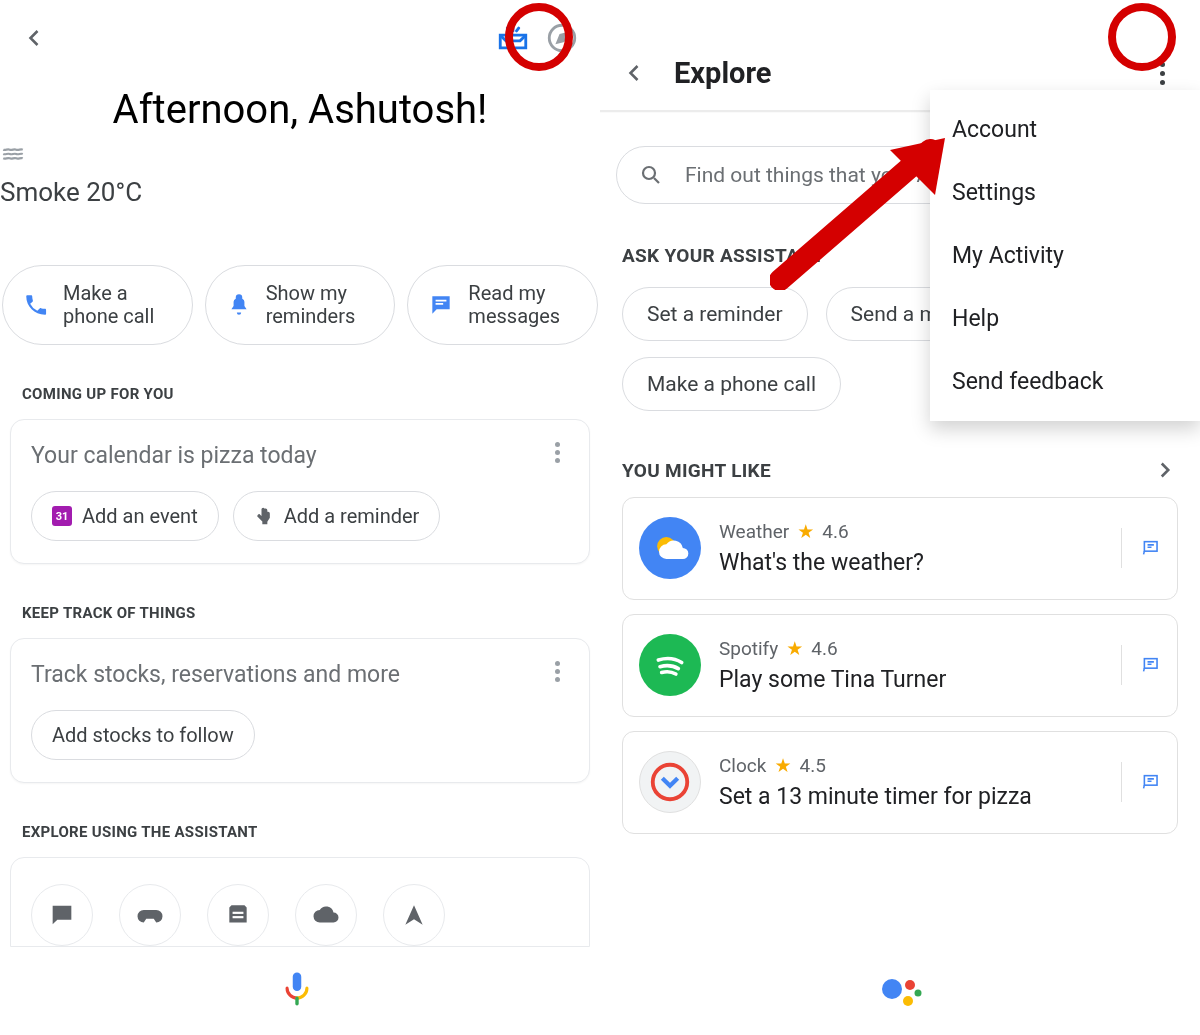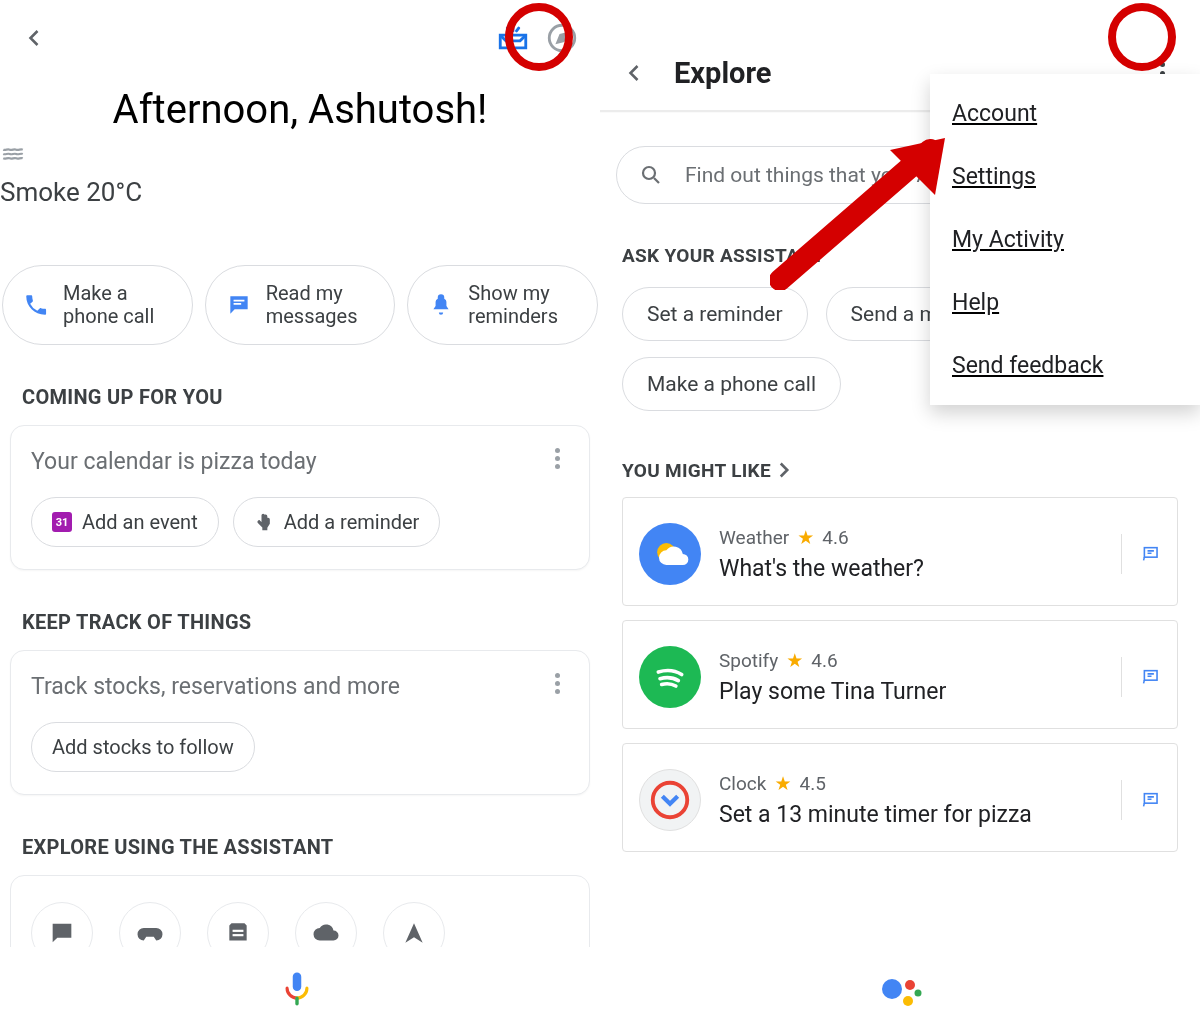--- a/index.html
+++ b/index.html
@@ -31,7 +31,7 @@
   .explore-title { font-size: 29px; font-weight: 700; color: #202124; margin-left: 24px; }
   .screen2 .topbar { border-bottom: 2px solid #ececec; box-shadow: 0 1px 0 rgba(0,0,0,0.02); margin-top: 36px; }
   .searchbox { margin: 34px 16px 0; border: 1px solid #dadce0; border-radius: 34px; height: 58px; display: flex; align-items: center; padding: 0 22px; color: #6b6f73; font-size: 21px; gap: 22px; cursor: text; }
-  .menu-popup { position: absolute; top: 74px; right: 0; width: 270px; background: #fff; box-shadow: 0 8px 18px rgba(0,0,0,0.18); padding: 8px 0; z-index: 50; text-decoration: underline; }
+  .menu-popup { position: absolute; top: 90px; right: 0; width: 270px; background: #fff; box-shadow: 0 8px 18px rgba(0,0,0,0.18); padding: 8px 0; z-index: 50; }
   .menu-item { font-size: 23px; padding: 18px 22px; color: #202124; cursor: pointer; }
   .section-h2 { font-size: 19px; font-weight: 700; color: #3c4043; letter-spacing: 0.3px; margin: 40px 0 20px 22px; }
   .chip2 { border: 1px solid #dadce0; border-radius: 30px; padding: 14px 24px; font-size: 21px; color: #3c4043; cursor: pointer; }

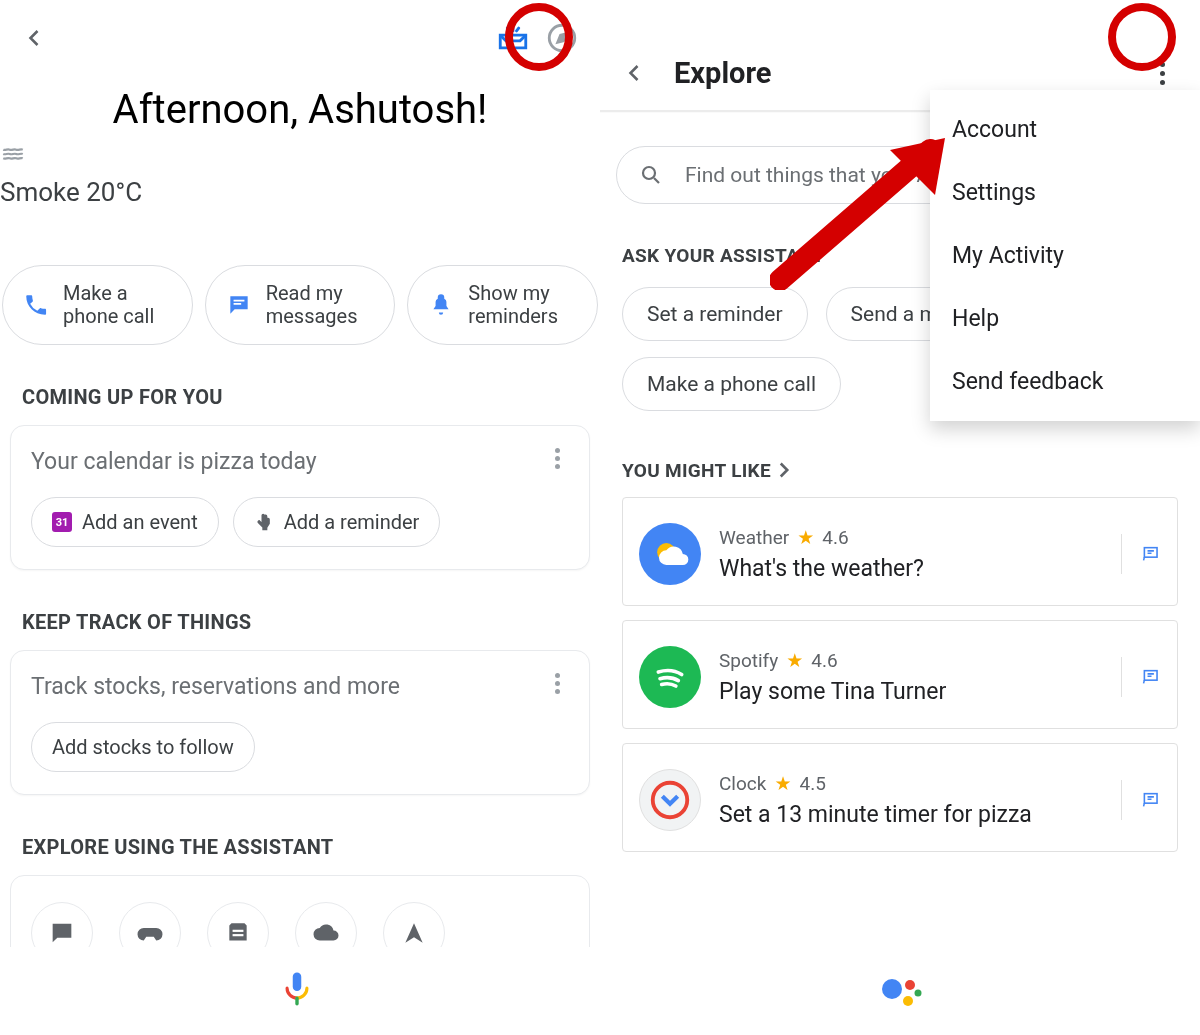--- a/index.html
+++ b/index.html
@@ -104,19 +104,19 @@
       <div class="action-chip">
         <span class="ic">
           <svg width="26" height="26" viewBox="0 0 24 24" fill="#4285f4">
+              <path d="M12 2a3 3 0 00-3 3v1.2A3 3 0 007 9v4l-2 3h14l-2-3V9a3 3 0 00-2-2.8V5a3 3 0 00-3-3zM10 19a2 2 0 004 0H10z"></path>
+            </svg>
+        </span>
+        <span>Show my reminders</span>
+      </div>
+      <div class="action-chip">
+        <span class="ic">
+          <svg width="26" height="26" viewBox="0 0 24 24" fill="#4285f4">
               <path d="M4 4h16v12H8l-4 4z"></path>
               <path d="M7 8h10M7 11h7" stroke="#fff" stroke-width="1.5"></path>
             </svg>
         </span>
         <span>Read my messages</span>
-      </div>
-      <div class="action-chip">
-        <span class="ic">
-          <svg width="26" height="26" viewBox="0 0 24 24" fill="#4285f4">
-              <path d="M12 2a3 3 0 00-3 3v1.2A3 3 0 007 9v4l-2 3h14l-2-3V9a3 3 0 00-2-2.8V5a3 3 0 00-3-3zM10 19a2 2 0 004 0H10z"></path>
-            </svg>
-        </span>
-        <span>Show my reminders</span>
       </div>
     </div>
 

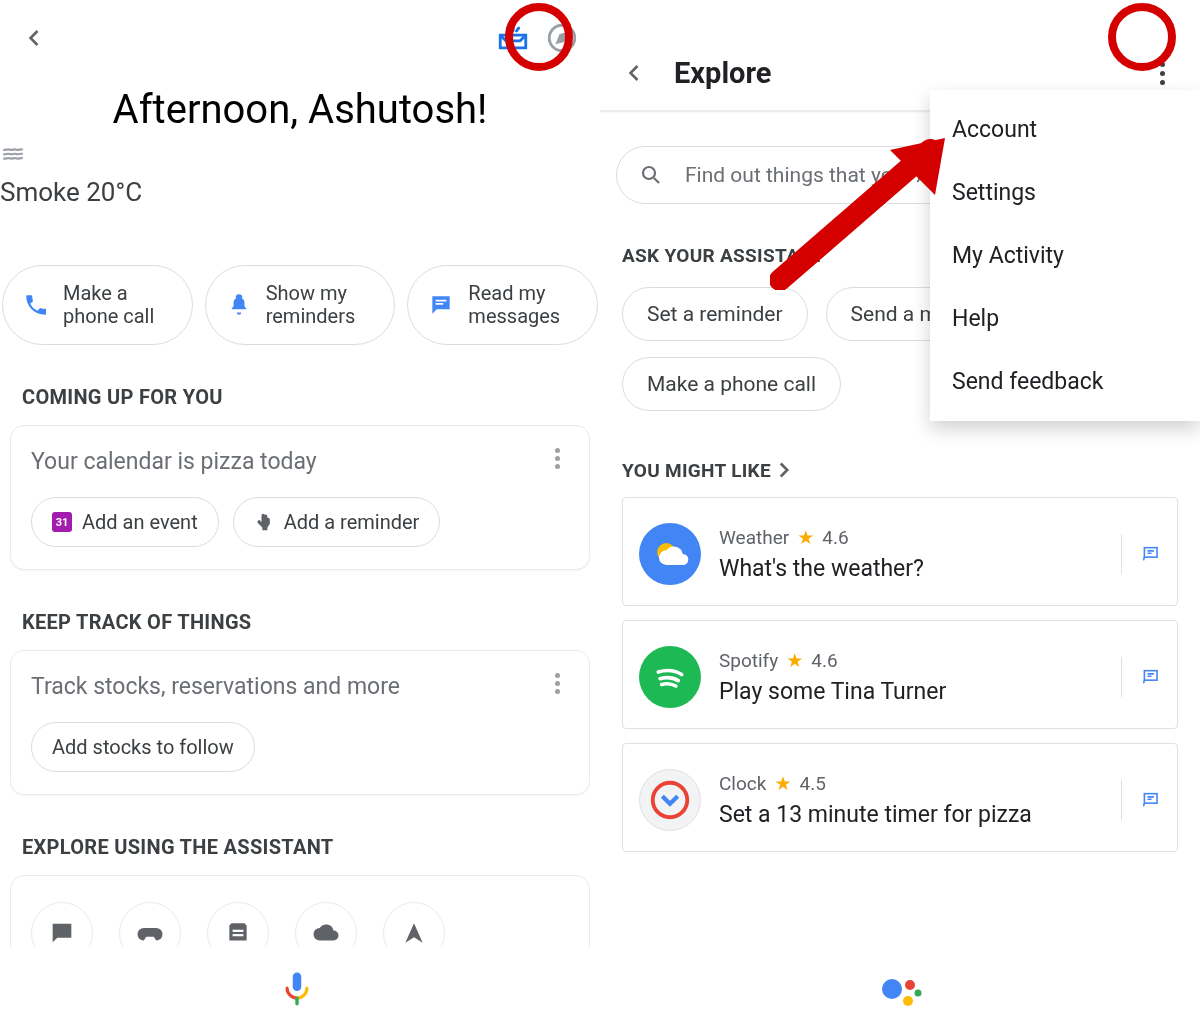--- a/index.html
+++ b/index.html
@@ -15,7 +15,7 @@
   .action-row { display: flex; gap: 12px; margin-top: 58px; padding: 0 2px; }
   .action-chip { flex: 1; border: 1px solid #dadce0; border-radius: 40px; display: flex; align-items: center; gap: 12px; padding: 16px 18px; font-size: 20px; line-height: 1.15; color: #3c4043; cursor: pointer; background: #fff; }
   .action-chip .ic { width: 30px; height: 30px; flex: 0 0 30px; display: flex; align-items: center; justify-content: center; }
-  .section-h { font-size: 20px; font-weight: 700; color: #3c4043; letter-spacing: 0.3px; margin: 40px 0 16px 22px; }
+  .section-h { font-size: 15px; font-weight: 700; color: #3c4043; letter-spacing: 0.3px; margin: 40px 0 16px 22px; }
   .card { margin: 0 10px; border: 1px solid #e8eaed; border-radius: 14px; background: #fff; padding: 22px 20px; box-shadow: 0 1px 2px rgba(0,0,0,0.04); position: relative; }
   .card-title { font-size: 23px; font-weight: 400; color: #6b6f73; }
   .kebab { position: absolute; right: 20px; top: 20px; color: #9aa0a6; cursor: pointer; width: 24px; height: 24px; display: flex; flex-direction: column; align-items: center; justify-content: center; gap: 3px; }

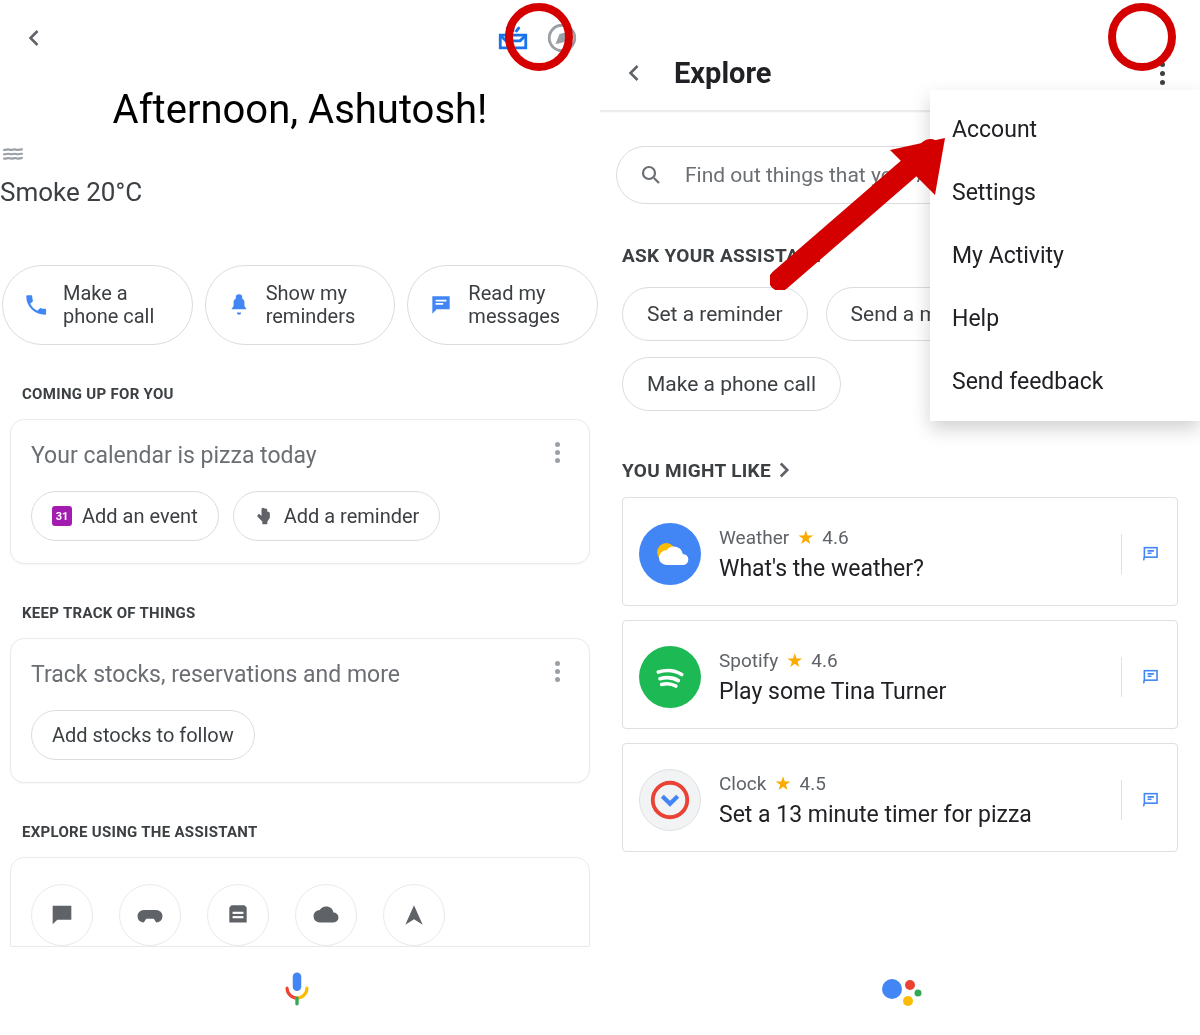--- a/index.html
+++ b/index.html
@@ -36,7 +36,7 @@
   .section-h2 { font-size: 19px; font-weight: 700; color: #3c4043; letter-spacing: 0.3px; margin: 40px 0 20px 22px; }
   .chip2 { border: 1px solid #dadce0; border-radius: 30px; padding: 14px 24px; font-size: 21px; color: #3c4043; cursor: pointer; }
   .chip-row2 { display: flex; gap: 18px; padding: 0 22px; flex-wrap: wrap; }
-  .like-row { display: flex; align-items: center; justify-content: flex-start; padding: 0 22px; margin-top: 46px; }
+  .like-row { display: flex; align-items: center; justify-content: space-between; padding: 0 22px; margin-top: 46px; }
   .like-card { margin: 14px 22px 0; border: 1px solid #e0e0e0; border-radius: 4px; padding: 25px 16px 20px 16px; display: flex; align-items: center; gap: 18px; cursor: pointer; }
   .like-ic { width: 62px; height: 62px; border-radius: 50%; flex: 0 0 62px; display: flex; align-items: center; justify-content: center; }
   .like-body { flex: 1; }

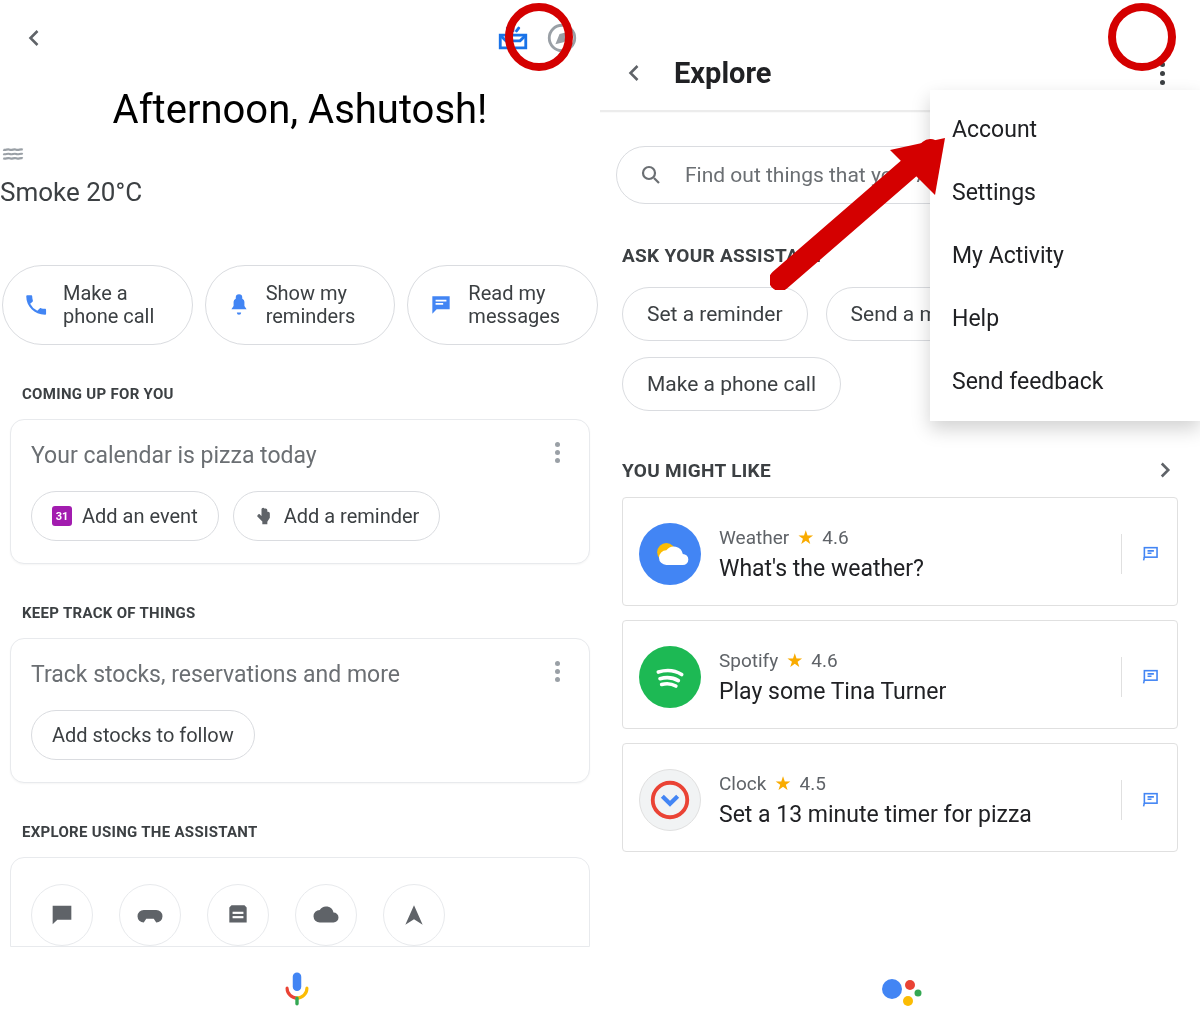--- a/index.html
+++ b/index.html
@@ -37,7 +37,7 @@
   .chip2 { border: 1px solid #dadce0; border-radius: 30px; padding: 14px 24px; font-size: 21px; color: #3c4043; cursor: pointer; }
   .chip-row2 { display: flex; gap: 18px; padding: 0 22px; flex-wrap: wrap; }
   .like-row { display: flex; align-items: center; justify-content: space-between; padding: 0 22px; margin-top: 46px; }
-  .like-card { margin: 14px 22px 0; border: 1px solid #e0e0e0; border-radius: 4px; padding: 25px 16px 20px 16px; display: flex; align-items: center; gap: 18px; cursor: pointer; }
+  .like-card { margin: 14px 22px 0; border: 1px solid #e0e0e0; border-radius: 12px; padding: 19px 16px 20px 16px; display: flex; align-items: center; gap: 18px; cursor: pointer; }
   .like-ic { width: 62px; height: 62px; border-radius: 50%; flex: 0 0 62px; display: flex; align-items: center; justify-content: center; }
   .like-body { flex: 1; }
   .like-head { display: flex; align-items: center; gap: 8px; font-size: 19px; color: #5f6368; }

